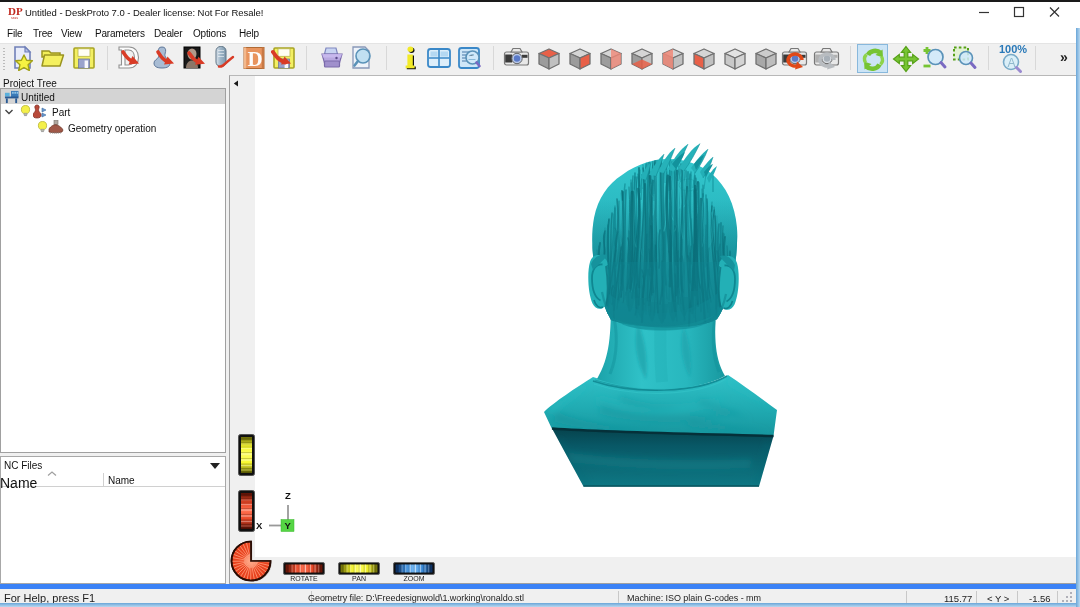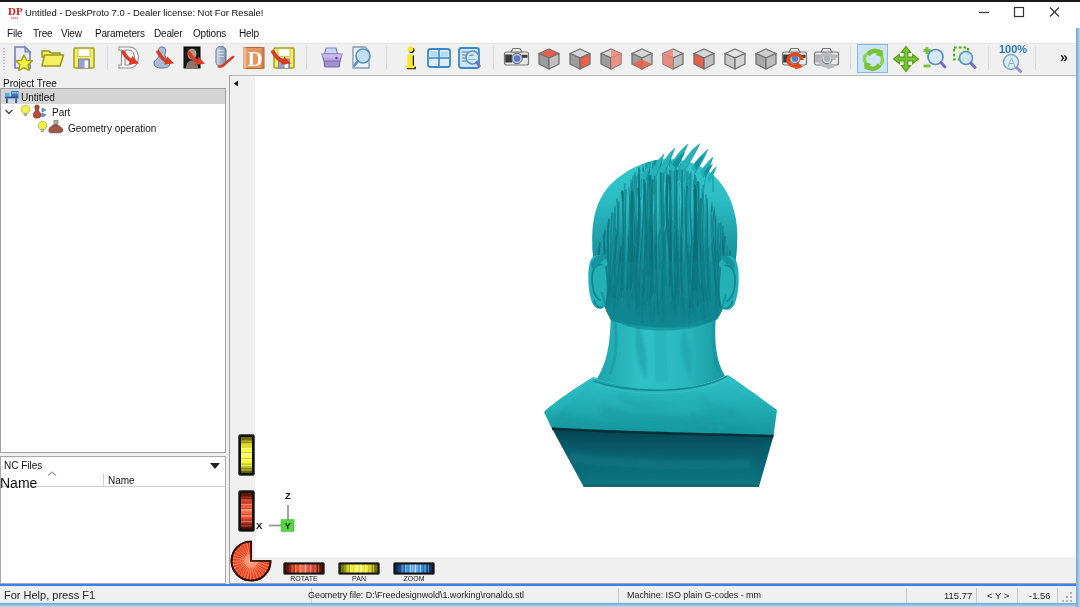--- a/index.html
+++ b/index.html
@@ -807,7 +807,7 @@
   </svg>
 <div style="position:absolute;left:383px;top:574.5px;width:62px;text-align:center;font-size:7px;color:#222;font-family:'Liberation Sans',sans-serif">ZOOM</div>
 
-<div class="abs" style="left:0;top:584px;width:1080px;height:19px;background:#f0f0f0;border-top:2px solid #3b82f6;font-size:10px;color:#222">
+<div class="abs" style="left:0;top:584px;width:1080px;height:19px;background:#f0f0f0;border-top:5px solid #3b82f6;font-size:10px;color:#222">
 <span class="abs" style="left:4px;top:3px;font-size:11px">For Help, press F1</span>
 <div class="abs" style="left:311px;top:2px;width:1px;height:15px;background:#c8c8c8"></div>
 <span class="abs" style="left:308px;top:4px;font-size:9px;letter-spacing:-0.05px">Geometry file: D:\Freedesignwold\1.working\ronaldo.stl</span>

